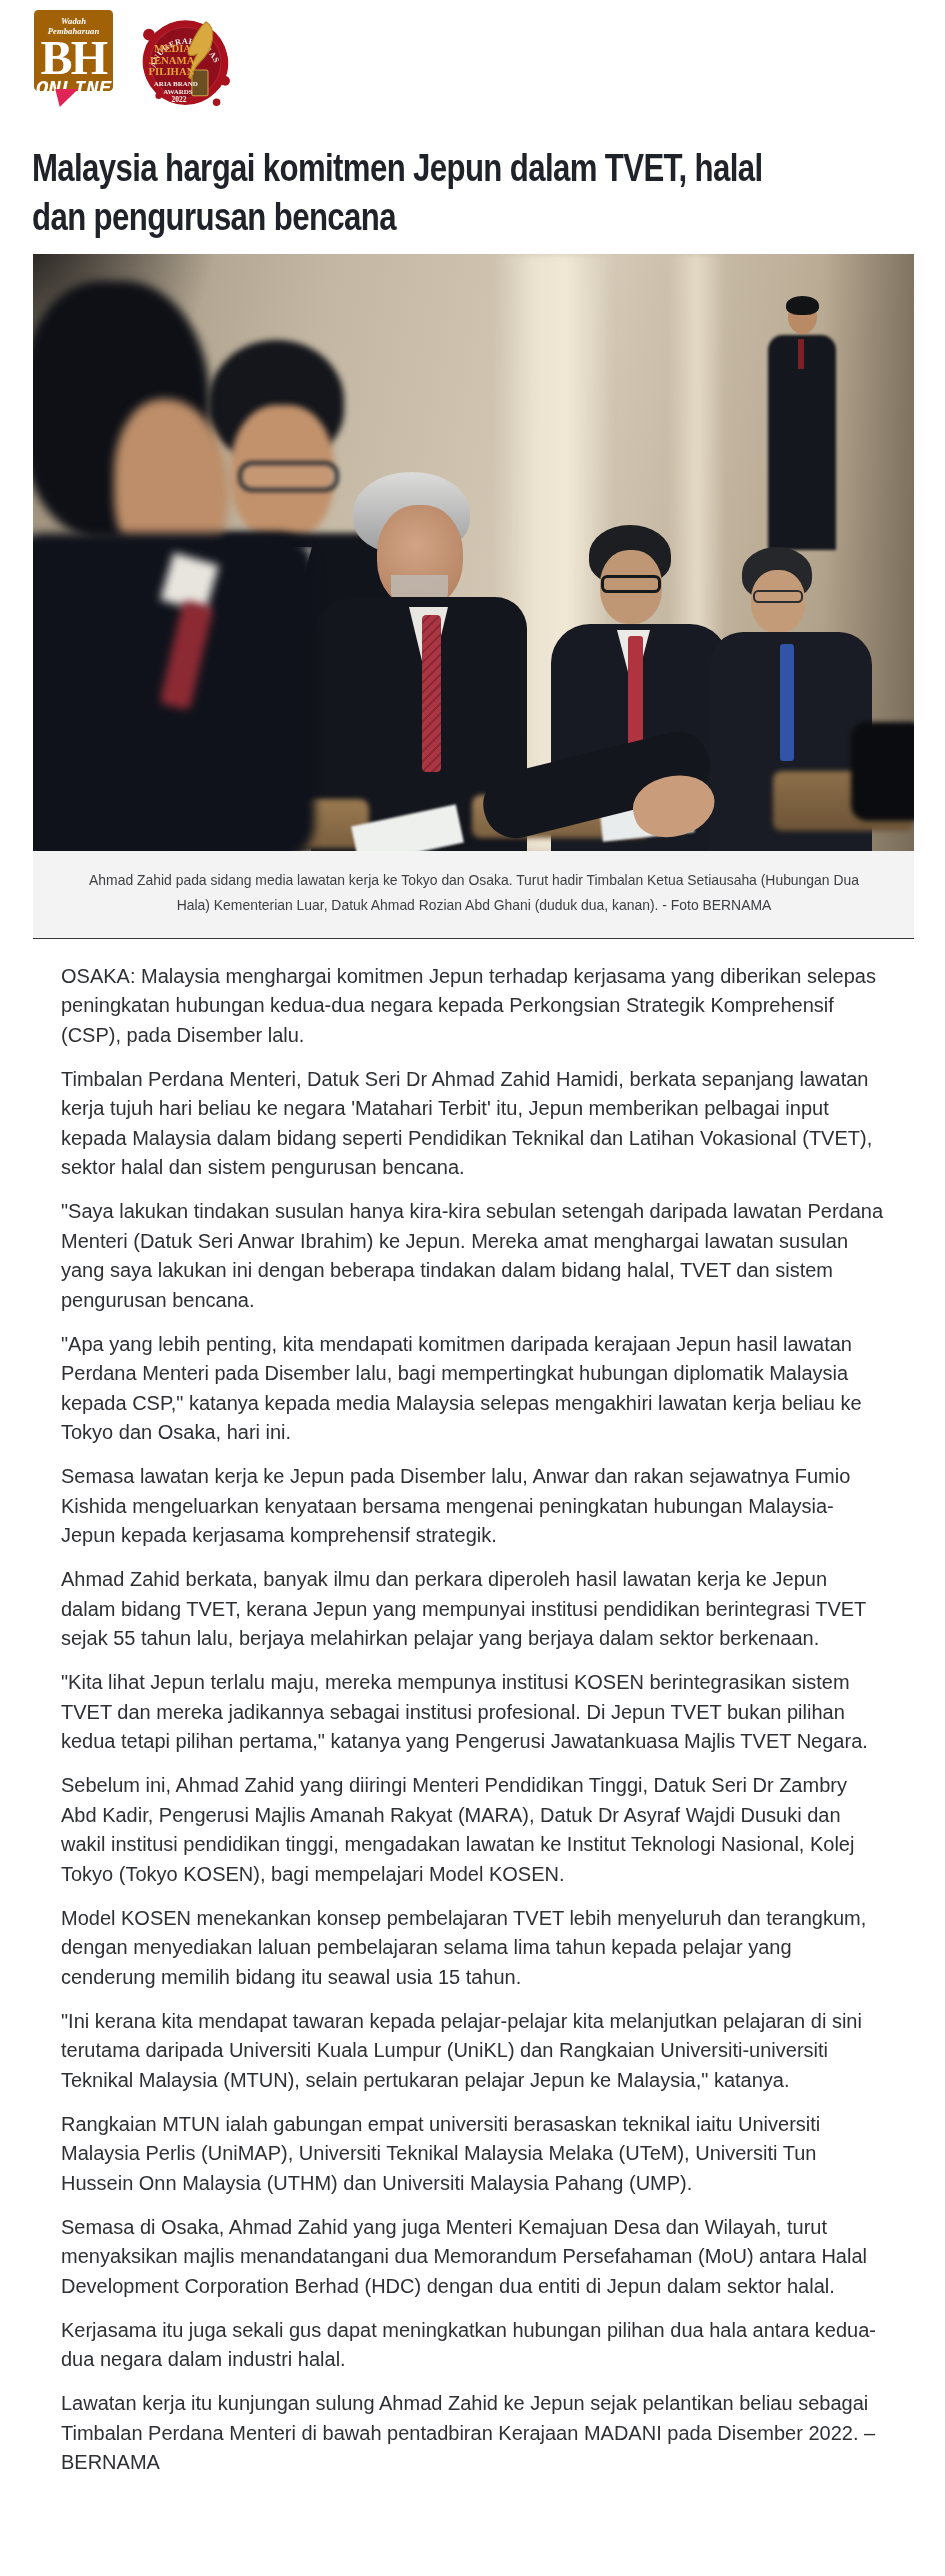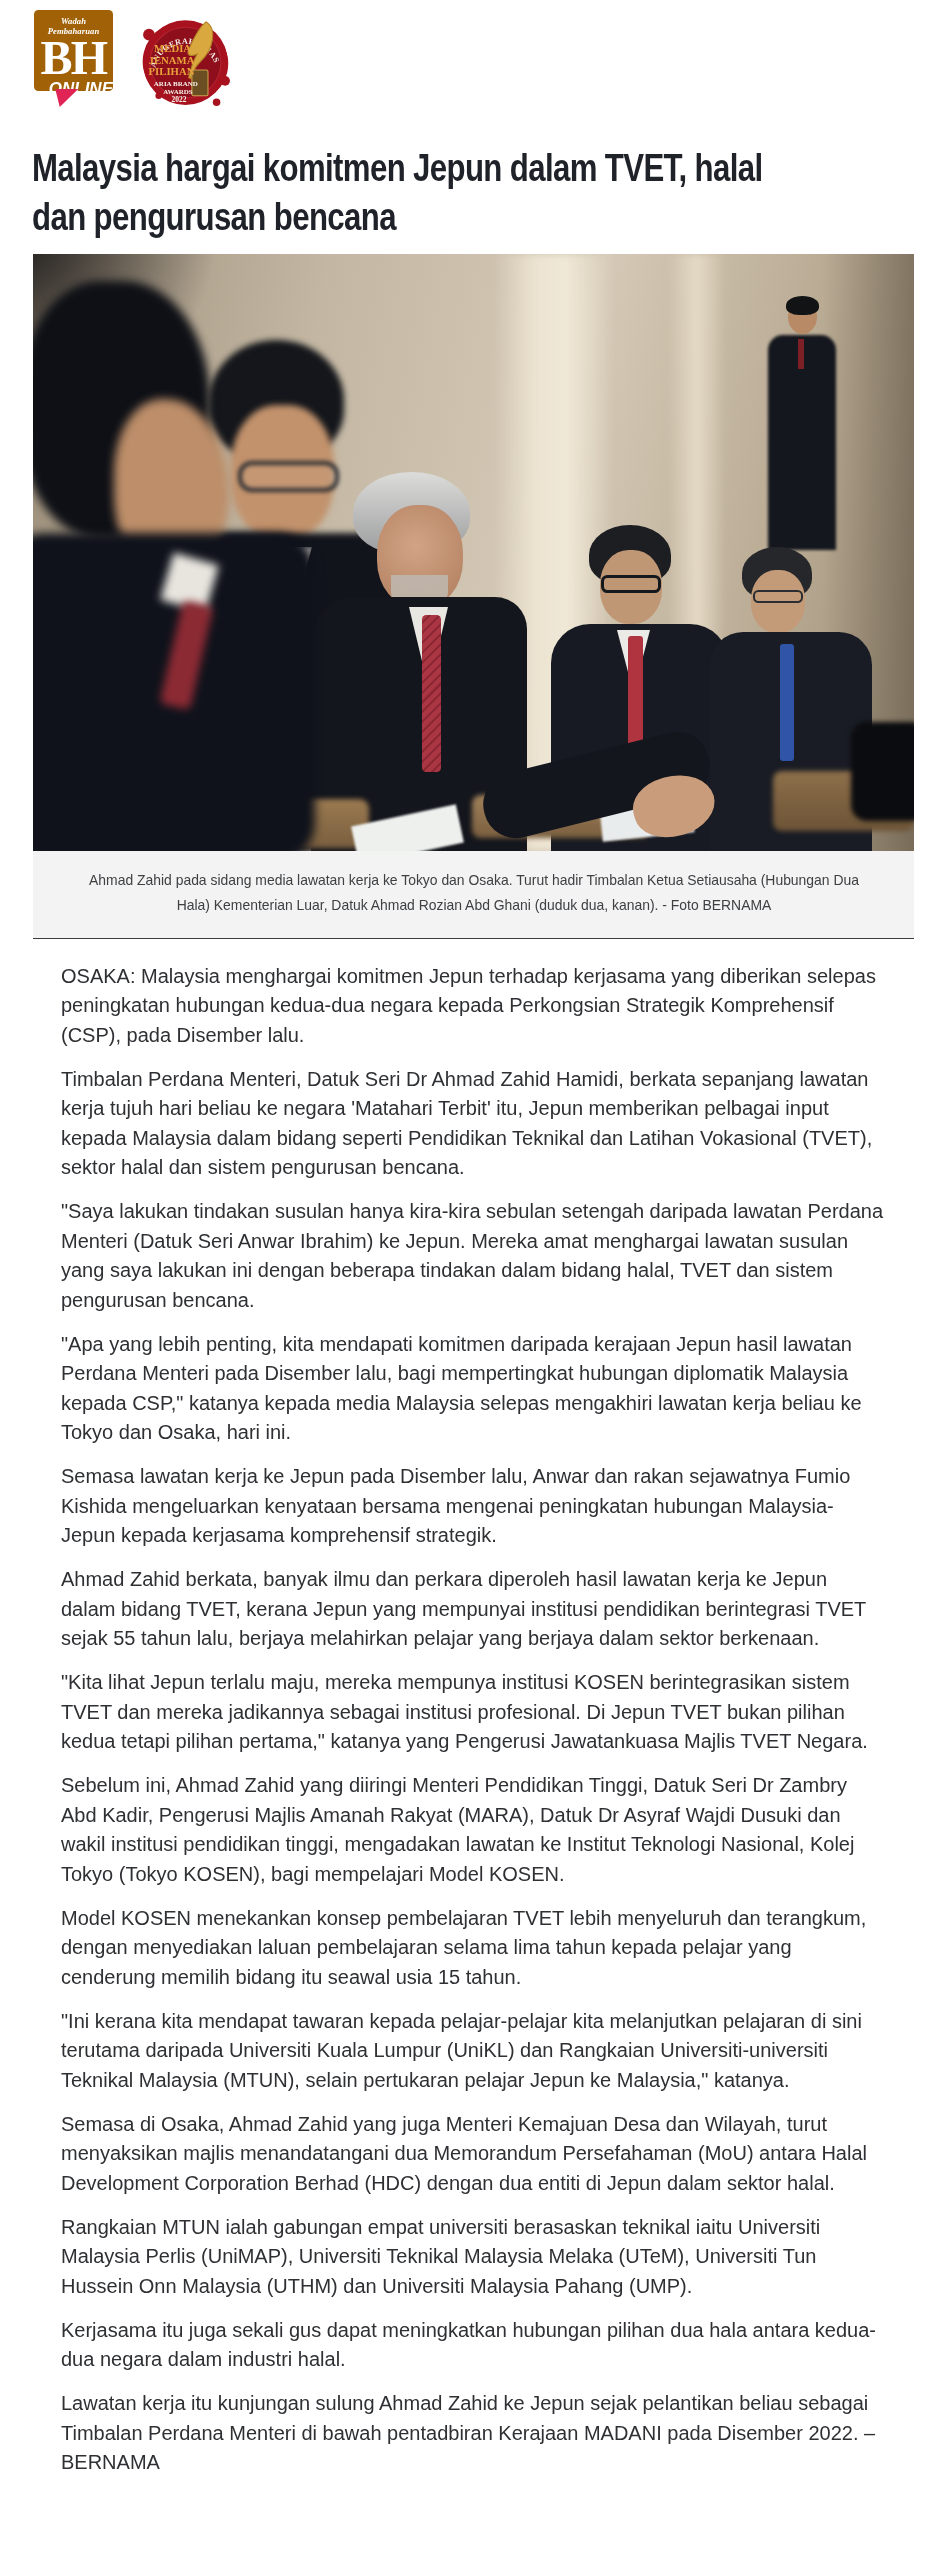--- a/index.html
+++ b/index.html
@@ -11,7 +11,7 @@
   .bh-logo { position:relative; width:79px; height:81px; background:#a16207; border-radius:4.3px; color:#fff; flex:0 0 auto; }
   .bh-tagline { font-family:"Liberation Serif",serif; font-style:italic; font-weight:700; font-size:8.6px; text-align:center; padding-top:5.9px; letter-spacing:0.1px; }
   .bh-brand { font-family:"Liberation Serif",serif; font-weight:700; font-size:48px; line-height:44px; text-align:center; letter-spacing:-1.6px; }
-  .bh-online { font-family:Liberation Sans, sans-serif; font-style:italic; font-weight:700; font-size:17px; line-height:18px; text-align:right; margin-top:0.5px; letter-spacing:0; }
+  .bh-online { font-family:Liberation Mono, monospace; font-style:italic; font-weight:700; font-size:21px; line-height:18px; text-align:center; margin-top:0.5px; letter-spacing:0; }
   .bh-pointer { position:absolute; bottom:-16.7px; left:19.3px; width:0; height:0; border-left:9.7px solid transparent; border-right:14px solid transparent; border-top:18px solid #e02456; transform:skewX(-14deg); }
 
   .seal { width:98px; height:103px; flex:0 0 auto; }

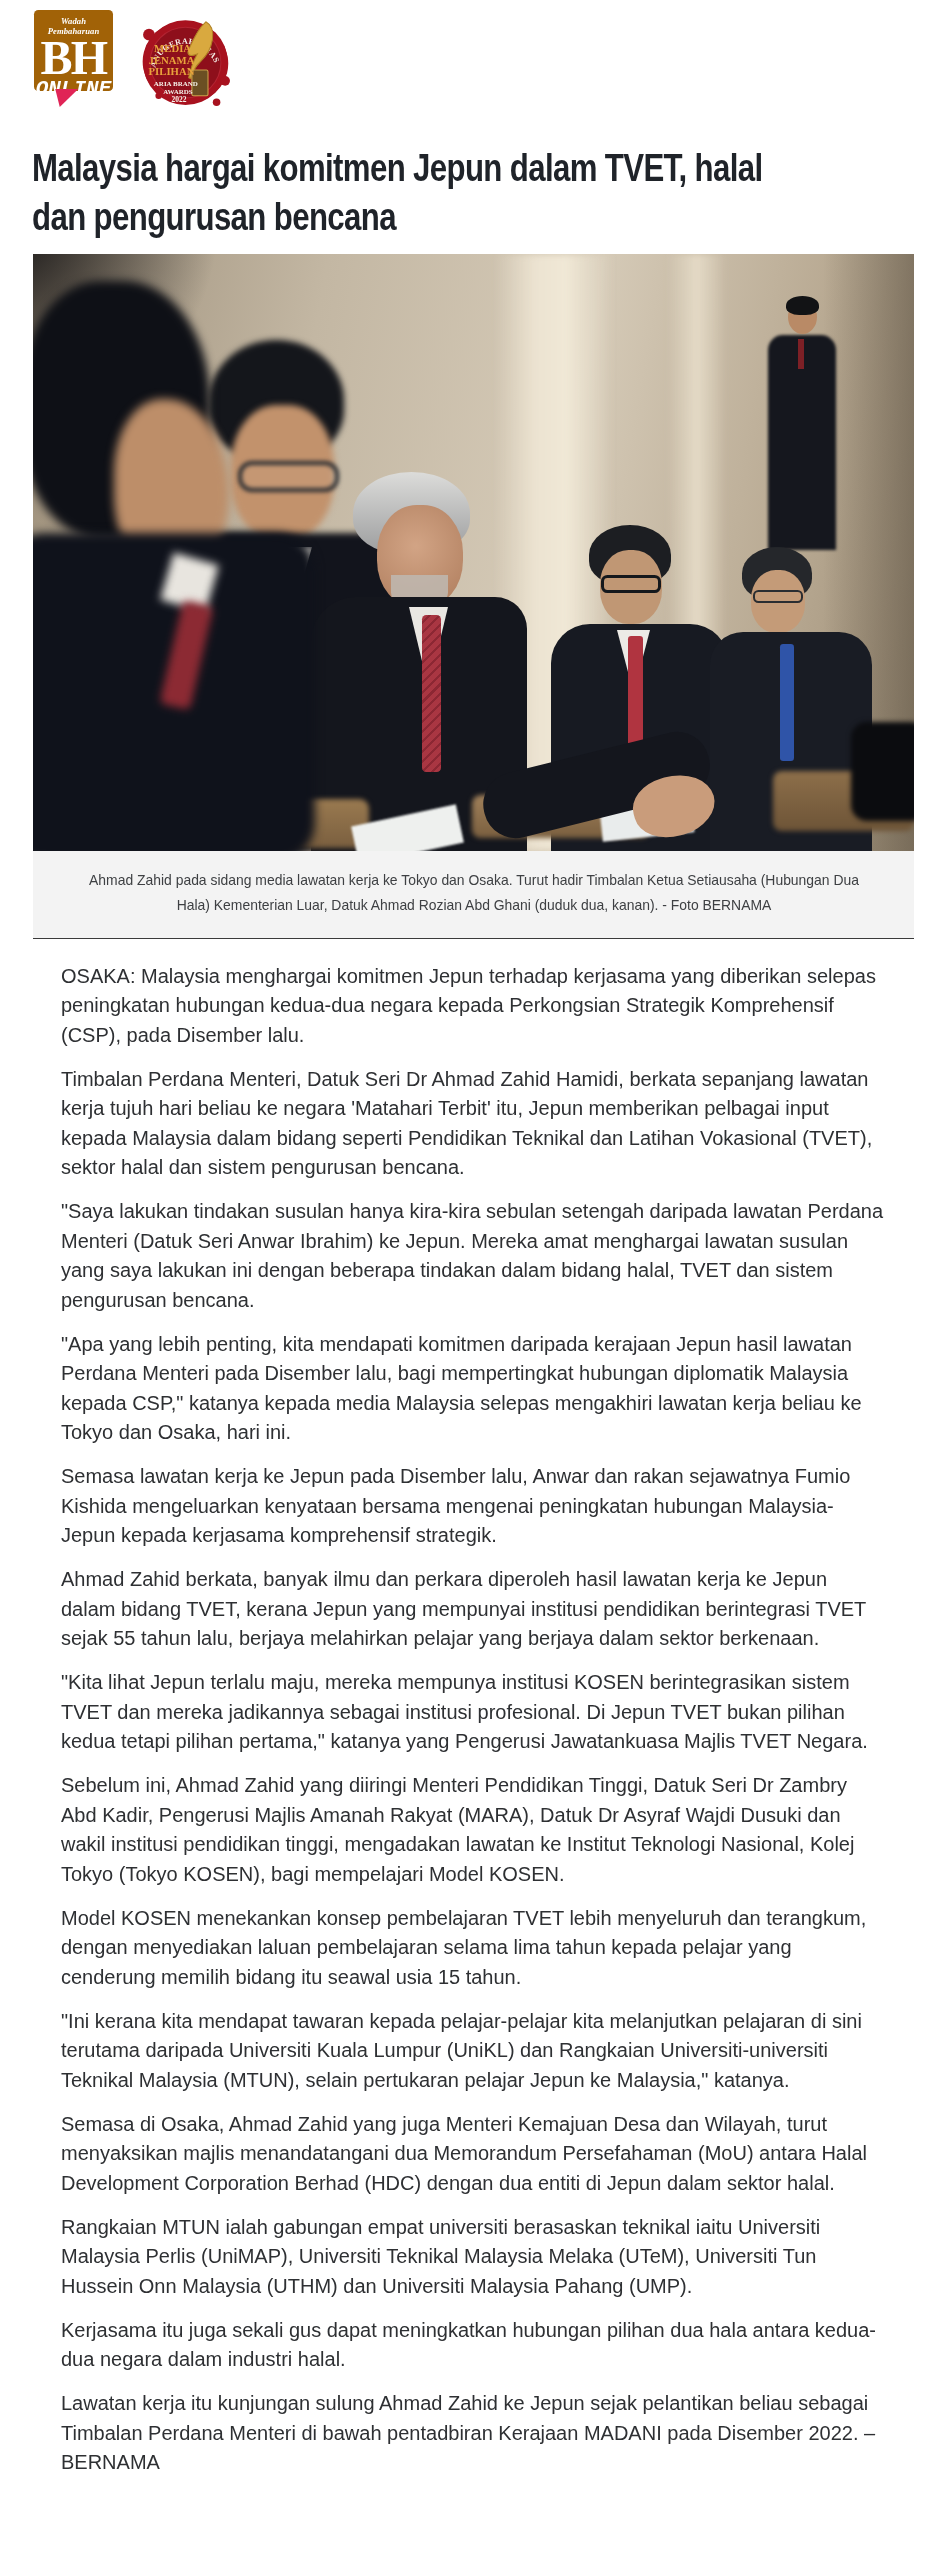--- a/index.html
+++ b/index.html
@@ -219,8 +219,8 @@
     <p>Sebelum ini, Ahmad Zahid yang diiringi Menteri Pendidikan Tinggi, Datuk Seri Dr Zambry Abd Kadir, Pengerusi Majlis Amanah Rakyat (MARA), Datuk Dr Asyraf Wajdi Dusuki dan wakil institusi pendidikan tinggi, mengadakan lawatan ke Institut Teknologi Nasional, Kolej Tokyo (Tokyo KOSEN), bagi mempelajari Model KOSEN.</p>
     <p>Model KOSEN menekankan konsep pembelajaran TVET lebih menyeluruh dan terangkum, dengan menyediakan laluan pembelajaran selama lima tahun kepada pelajar yang cenderung memilih bidang itu seawal usia 15 tahun.</p>
     <p>"Ini kerana kita mendapat tawaran kepada pelajar-pelajar kita melanjutkan pelajaran di sini terutama daripada Universiti Kuala Lumpur (UniKL) dan Rangkaian Universiti-universiti Teknikal Malaysia (MTUN), selain pertukaran pelajar Jepun ke Malaysia," katanya.</p>
+    <p>Rangkaian MTUN ialah gabungan empat universiti berasaskan teknikal iaitu Universiti Malaysia Perlis (UniMAP), Universiti Teknikal Malaysia Melaka (UTeM), Universiti Tun Hussein Onn Malaysia (UTHM) dan Universiti Malaysia Pahang (UMP).</p>
     <p>Semasa di Osaka, Ahmad Zahid yang juga Menteri Kemajuan Desa dan Wilayah, turut menyaksikan majlis menandatangani dua Memorandum Persefahaman (MoU) antara Halal Development Corporation Berhad (HDC) dengan dua entiti di Jepun dalam sektor halal.</p>
-    <p>Rangkaian MTUN ialah gabungan empat universiti berasaskan teknikal iaitu Universiti Malaysia Perlis (UniMAP), Universiti Teknikal Malaysia Melaka (UTeM), Universiti Tun Hussein Onn Malaysia (UTHM) dan Universiti Malaysia Pahang (UMP).</p>
     <p>Kerjasama itu juga sekali gus dapat meningkatkan hubungan pilihan dua hala antara kedua-dua negara dalam industri halal.</p>
     <p>Lawatan kerja itu kunjungan sulung Ahmad Zahid ke Jepun sejak pelantikan beliau sebagai Timbalan Perdana Menteri di bawah pentadbiran Kerajaan MADANI pada Disember 2022. – BERNAMA</p>
   </div>

